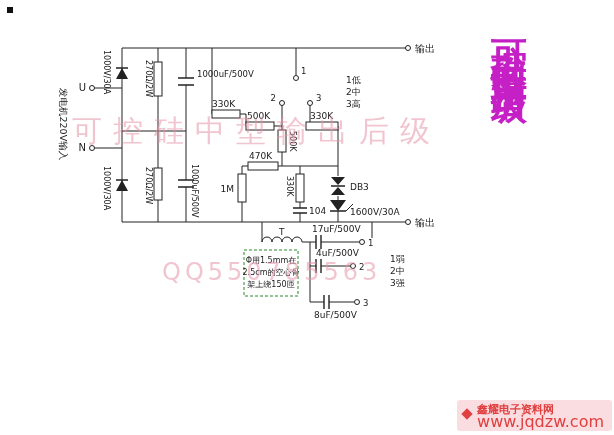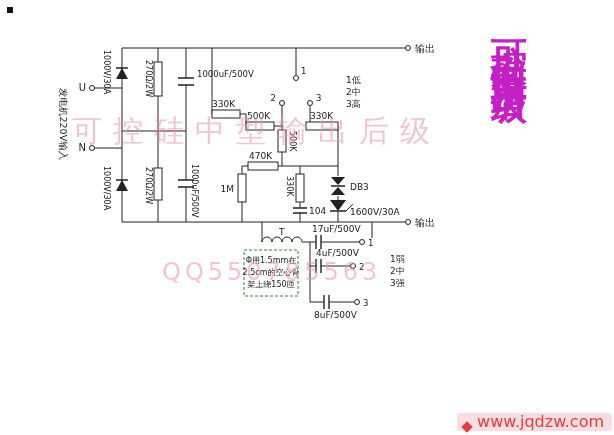--- a/index.html
+++ b/index.html
@@ -132,6 +132,7 @@
 
   <div id="footer">
     <span class="mark"></span>
+    <div class="site">鑫耀电子资料网</div>
     <div class="url">www.jqdzw.com</div>
   </div>
 

